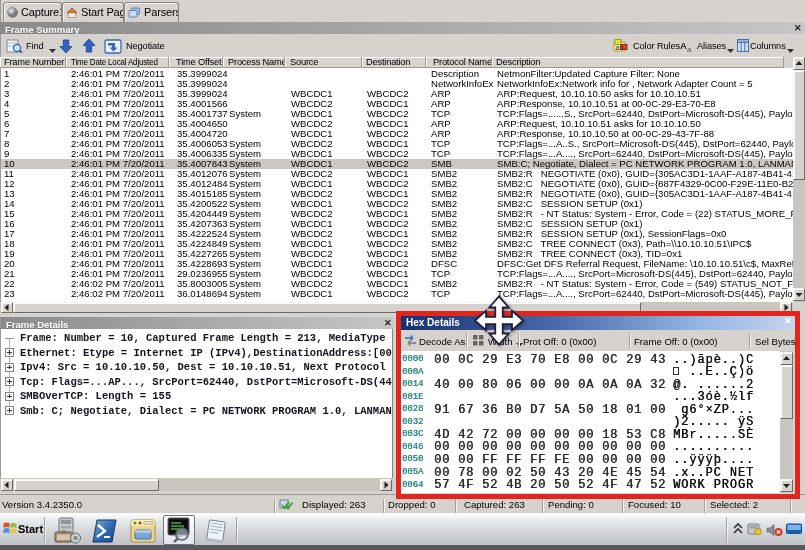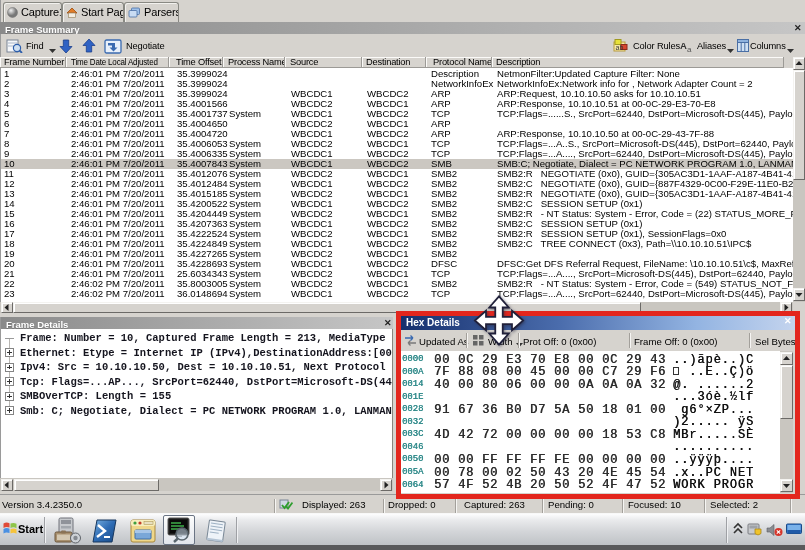--- a/index.html
+++ b/index.html
@@ -155,7 +155,7 @@
       <span style="left:290px"></span>
       <span style="left:366px"></span>
       <span style="left:430px">NetworkInfoEx</span>
-      <span style="left:496px">NetworkInfoEx:Network info for , Network Adapter Count = 2</span>
+      <span style="left:496px">NetworkInfoEx:Network info for , Network Adapter Count = 5</span>
     </div>
 <div class="row" style="top:21px">
       <span style="left:3px">3</span>

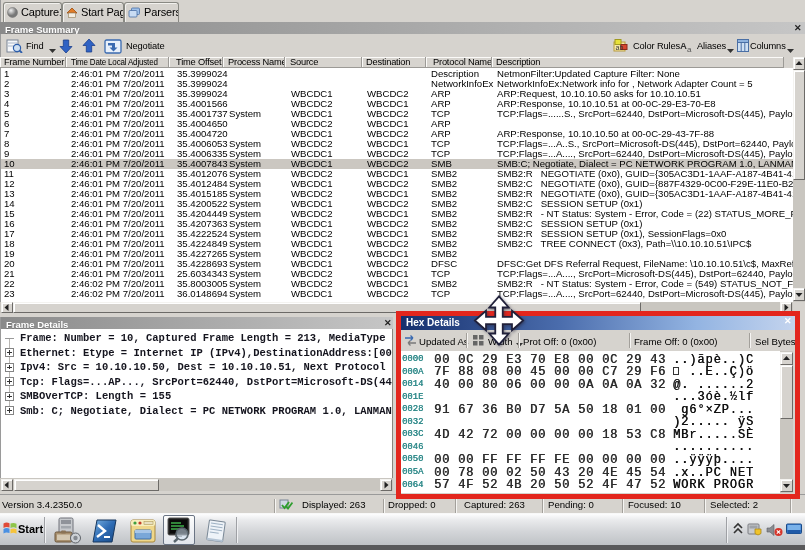--- a/index.html
+++ b/index.html
@@ -195,6 +195,7 @@
       <span style="left:290px">WBCDC2</span>
       <span style="left:366px">WBCDC1</span>
       <span style="left:430px">ARP</span>
+      <span style="left:496px">ARP:Request, 10.10.10.51 asks for 10.10.10.50</span>
     </div>
 <div class="row" style="top:61px">
       <span style="left:3px">7</span>

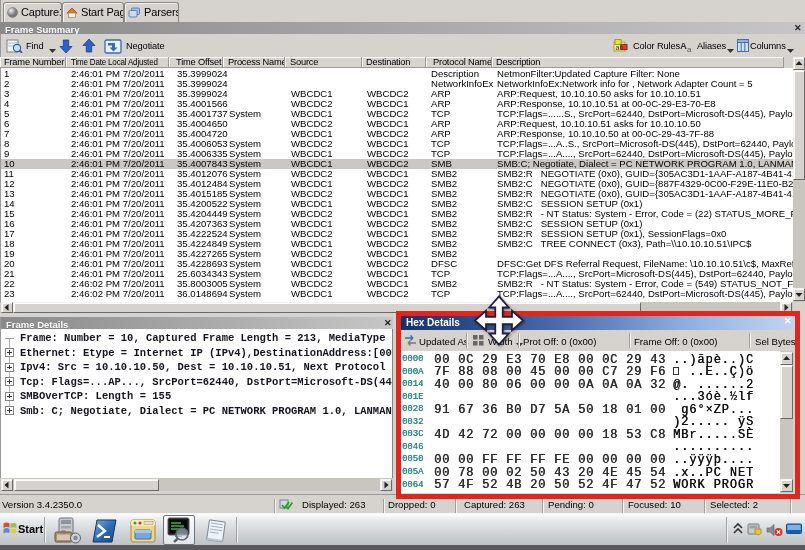--- a/index.html
+++ b/index.html
@@ -325,6 +325,7 @@
       <span style="left:290px">WBCDC2</span>
       <span style="left:366px">WBCDC1</span>
       <span style="left:430px">SMB2</span>
+      <span style="left:496px">SMB2:R   TREE CONNECT (0x3), TID=0x1</span>
     </div>
 <div class="row" style="top:191px">
       <span style="left:3px">20</span>

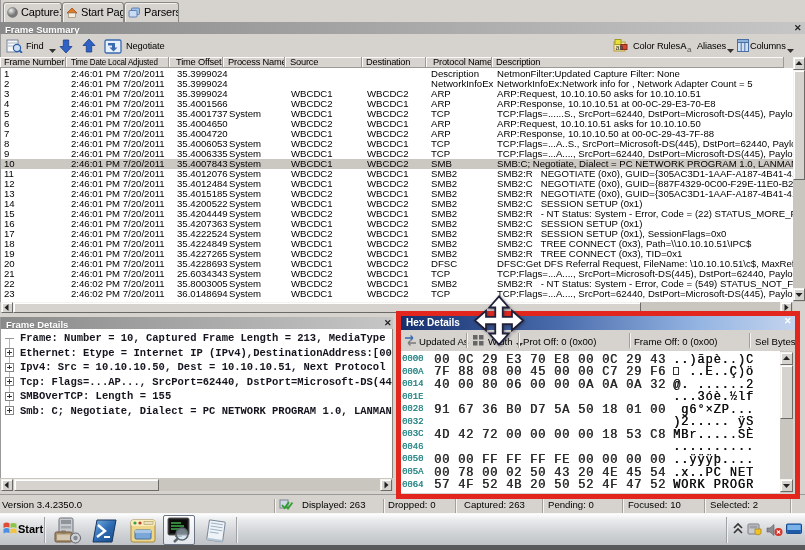--- a/index.html
+++ b/index.html
@@ -340,7 +340,7 @@
 <div class="row" style="top:201px">
       <span style="left:3px">21</span>
       <span style="left:70px">2:46:01 PM 7/20/2011</span>
-      <span style="left:176px">25.6034343</span>
+      <span style="left:176px">29.0236955</span>
       <span style="left:228px">System</span>
       <span style="left:290px">WBCDC2</span>
       <span style="left:366px">WBCDC1</span>

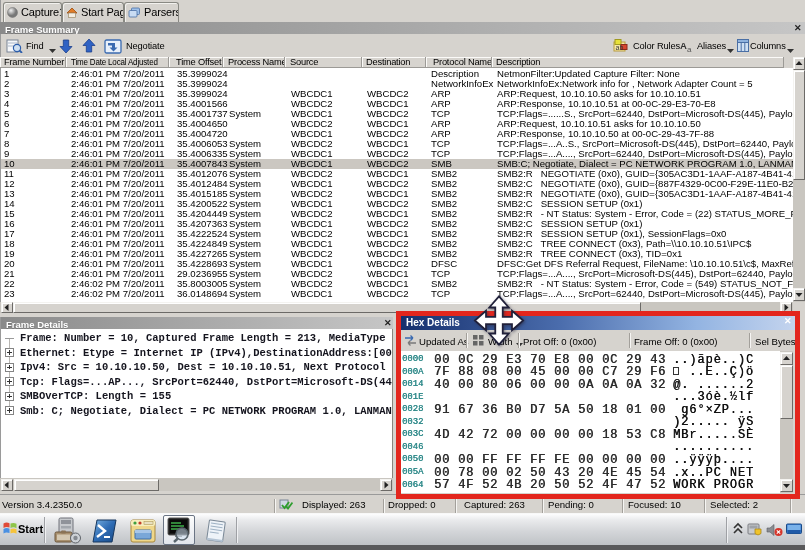--- a/index.html
+++ b/index.html
@@ -431,7 +431,7 @@
         <path d="M1 4 h8 M9 4 l-2.5 -2.5 M9 4 l-2.5 2.5" stroke="#3a6ab0" stroke-width="1.3" fill="none"></path>
         <path d="M12 9 h-8 M4 9 l2.5 -2.5 M4 9 l2.5 2.5" stroke="#7a7a7a" stroke-width="1.3" fill="none"></path>
       </svg></span>
-  <span class="htx" style="left:18px">Updated As</span>
+  <span class="htx" style="left:18px">Decode As</span>
   <span class="vsep" style="left:65px"></span>
   <span class="abs" style="left:72px;top:5px"><svg width="11" height="11">
         <rect x="0" y="0" width="4.5" height="4.5" fill="#666"></rect>

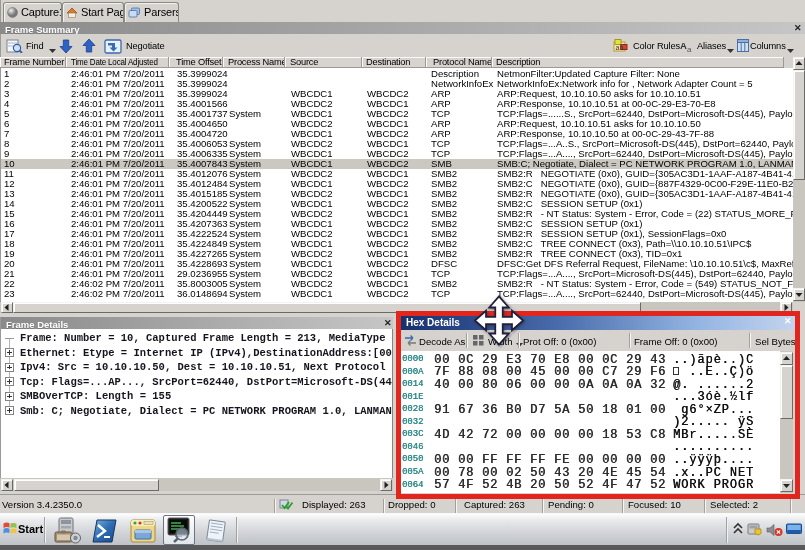--- a/index.html
+++ b/index.html
@@ -458,7 +458,6 @@
     </div>
 <div class="hexrow" style="top:14.1px">
       <span class="hoff">000A</span>
-      <span class="hbytes">7F 88 08 00 45 00 00 C7 29 F6</span>
       <span class="hascii"><span class="bx"></span> ..E..Ç)ö</span>
     </div>
 <div class="hexrow" style="top:26.6px">

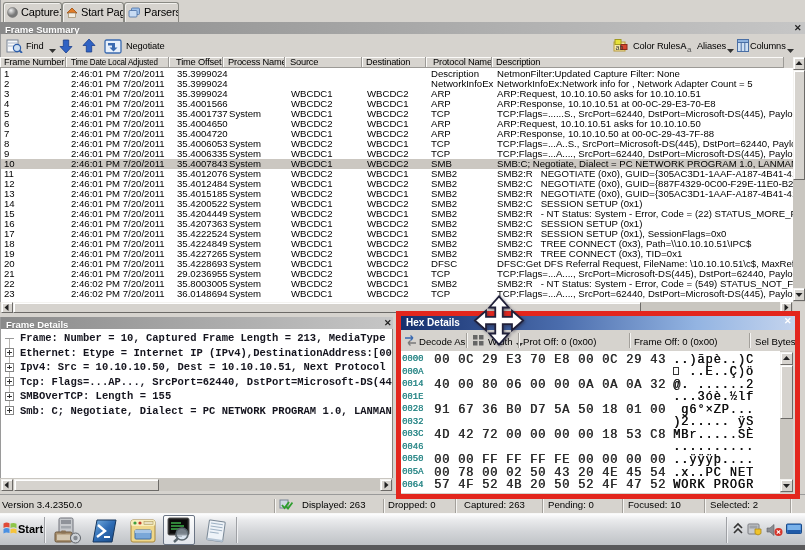--- a/index.html
+++ b/index.html
@@ -485,6 +485,7 @@
     </div>
 <div class="hexrow" style="top:89.4px">
       <span class="hoff">0046</span>
+      <span class="hbytes">00 00 00 00 00 00 00 00 00 00</span>
       <span class="hascii">..........</span>
     </div>
 <div class="hexrow" style="top:101.9px">

